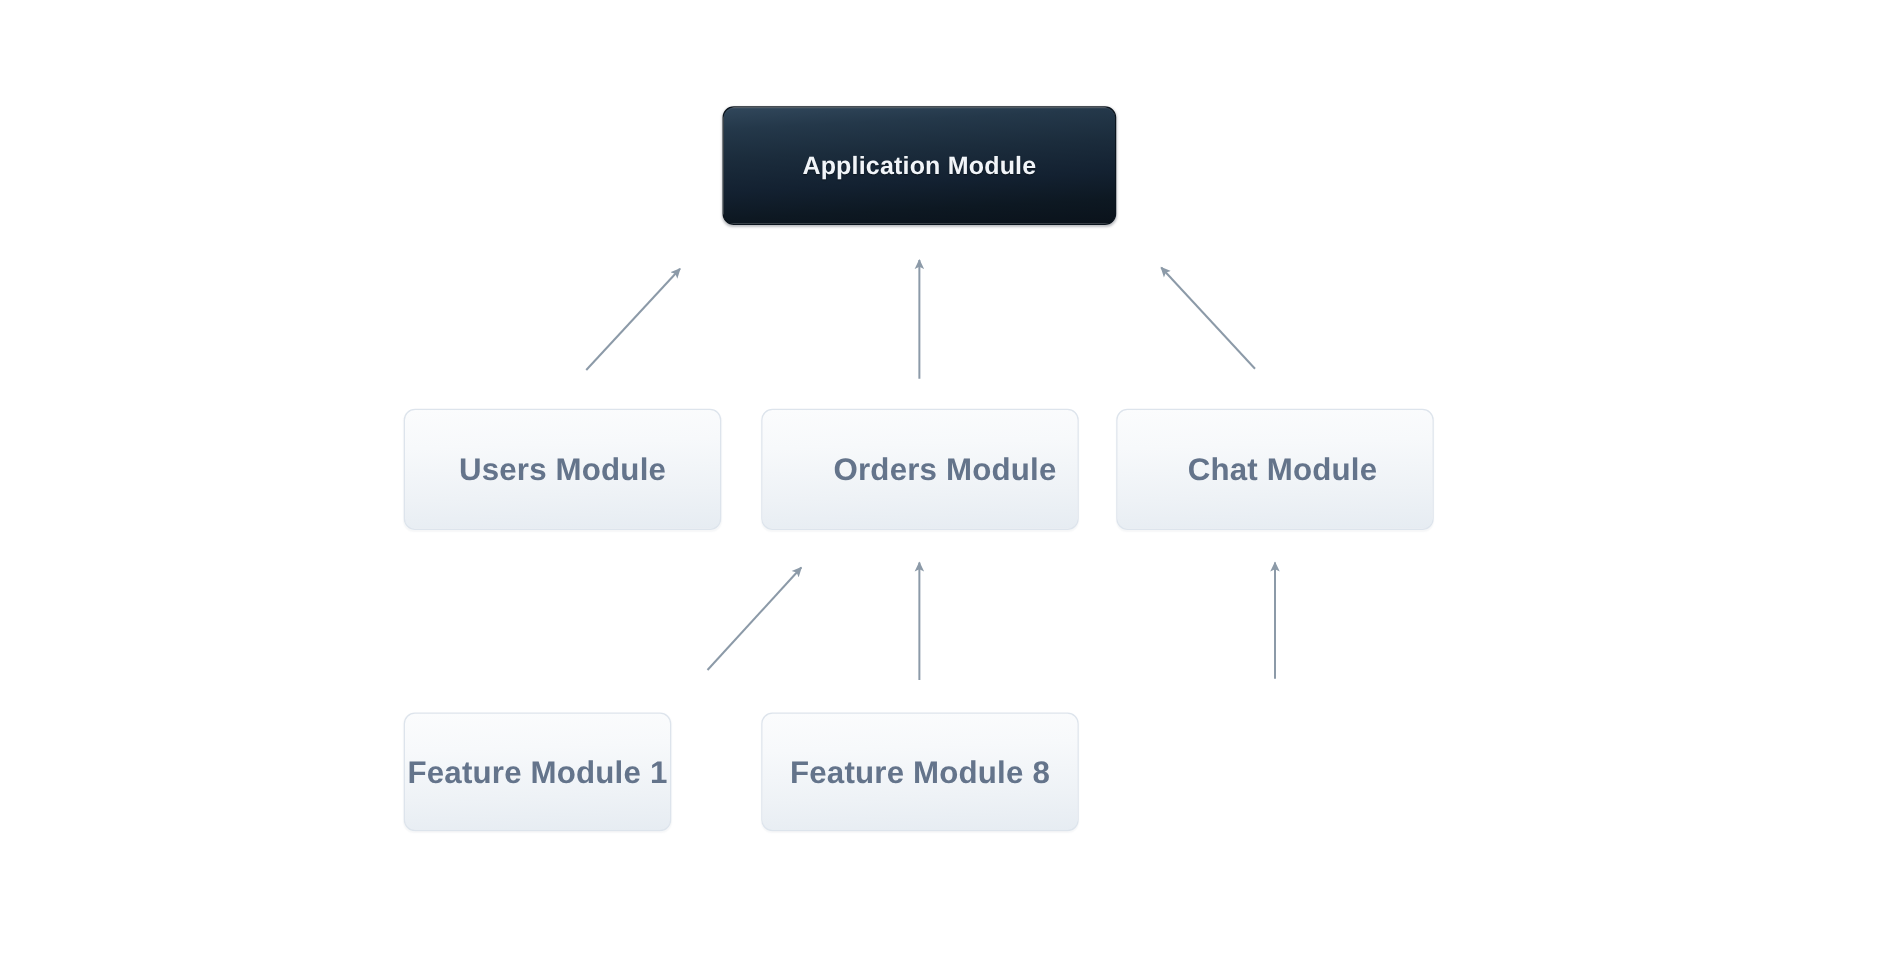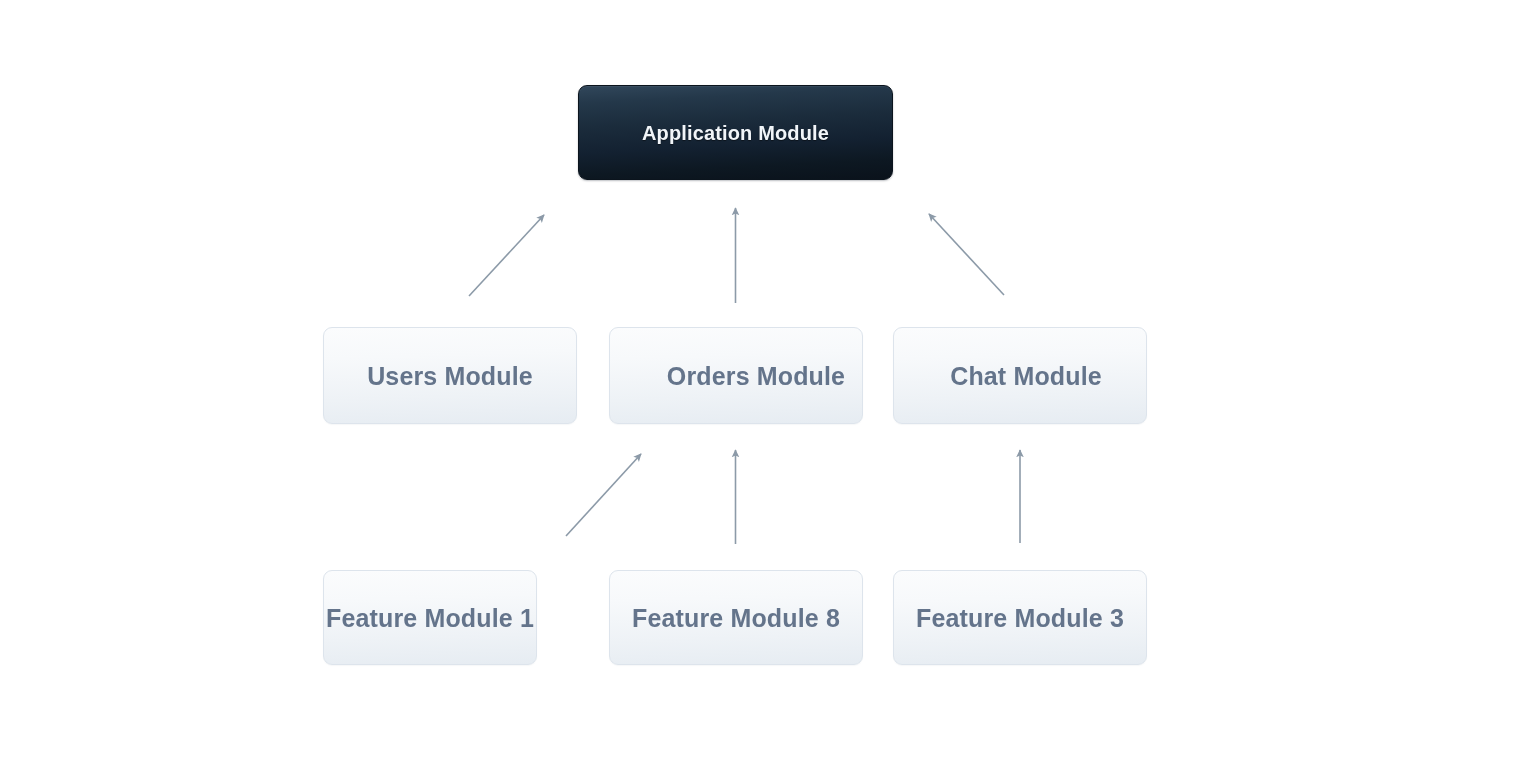--- a/index.html
+++ b/index.html
@@ -135,9 +135,6 @@
     <span class="node-label">Feature Module 8</span>
   </div>
 
-  <div class="node light" style="left:893px; top:570px; width:254px; height:95px;">
-    <span class="node-label">Feature Module 3</span>
-  </div>
 
 </div>
 

